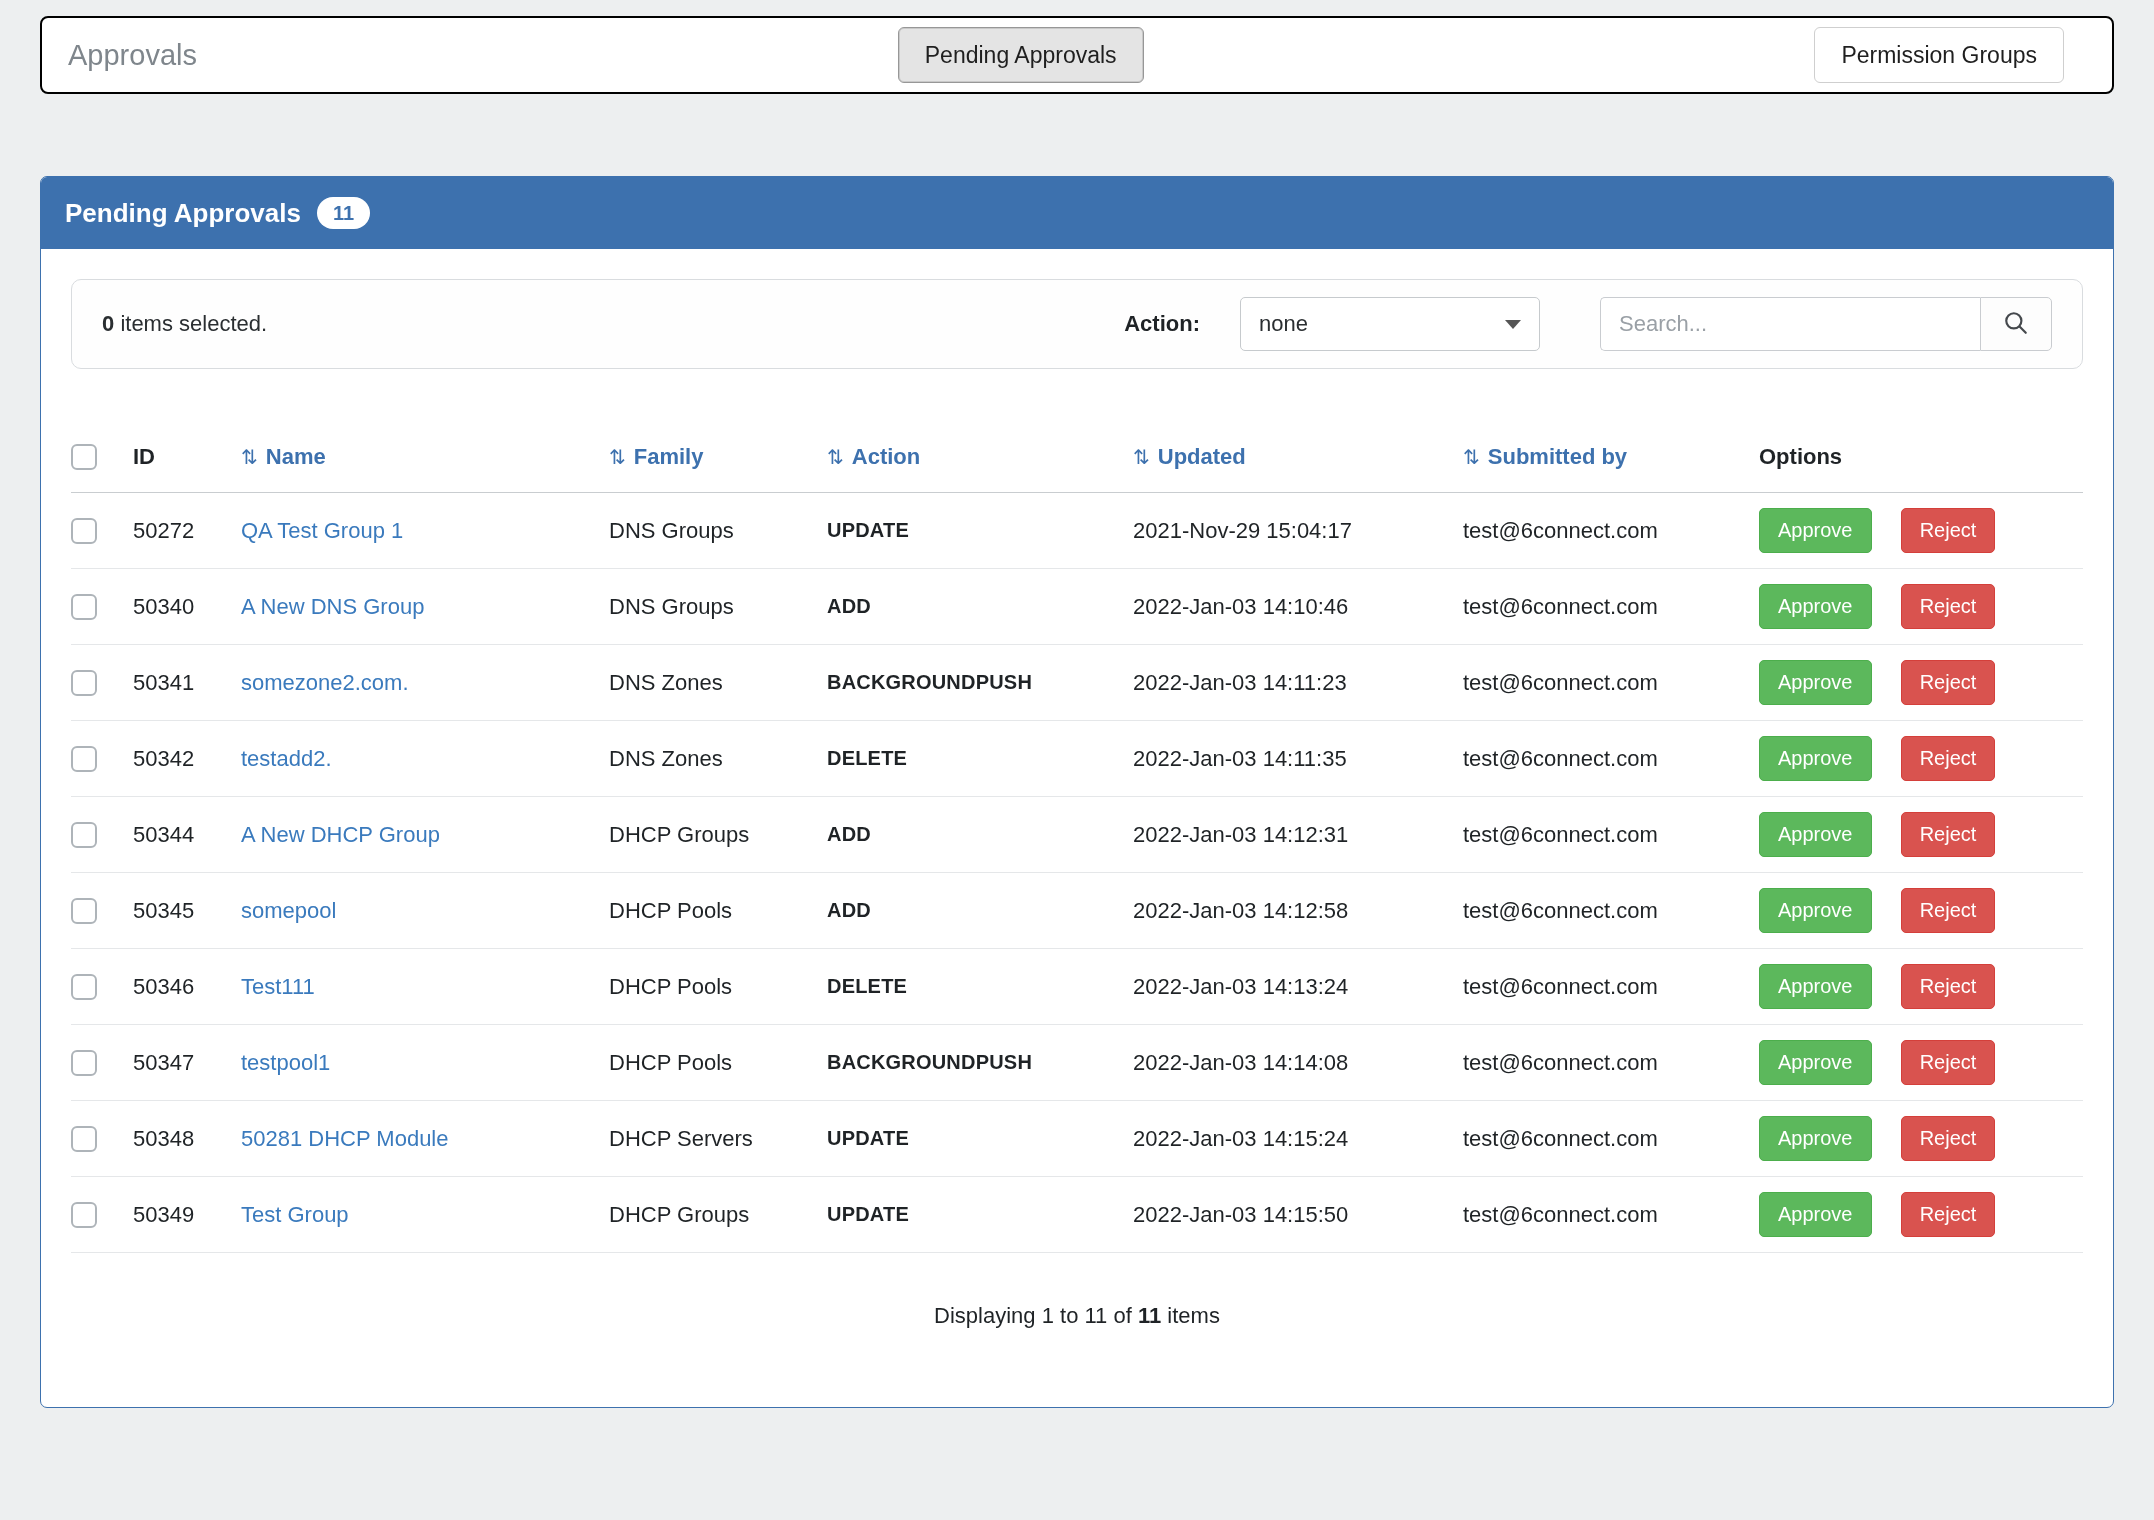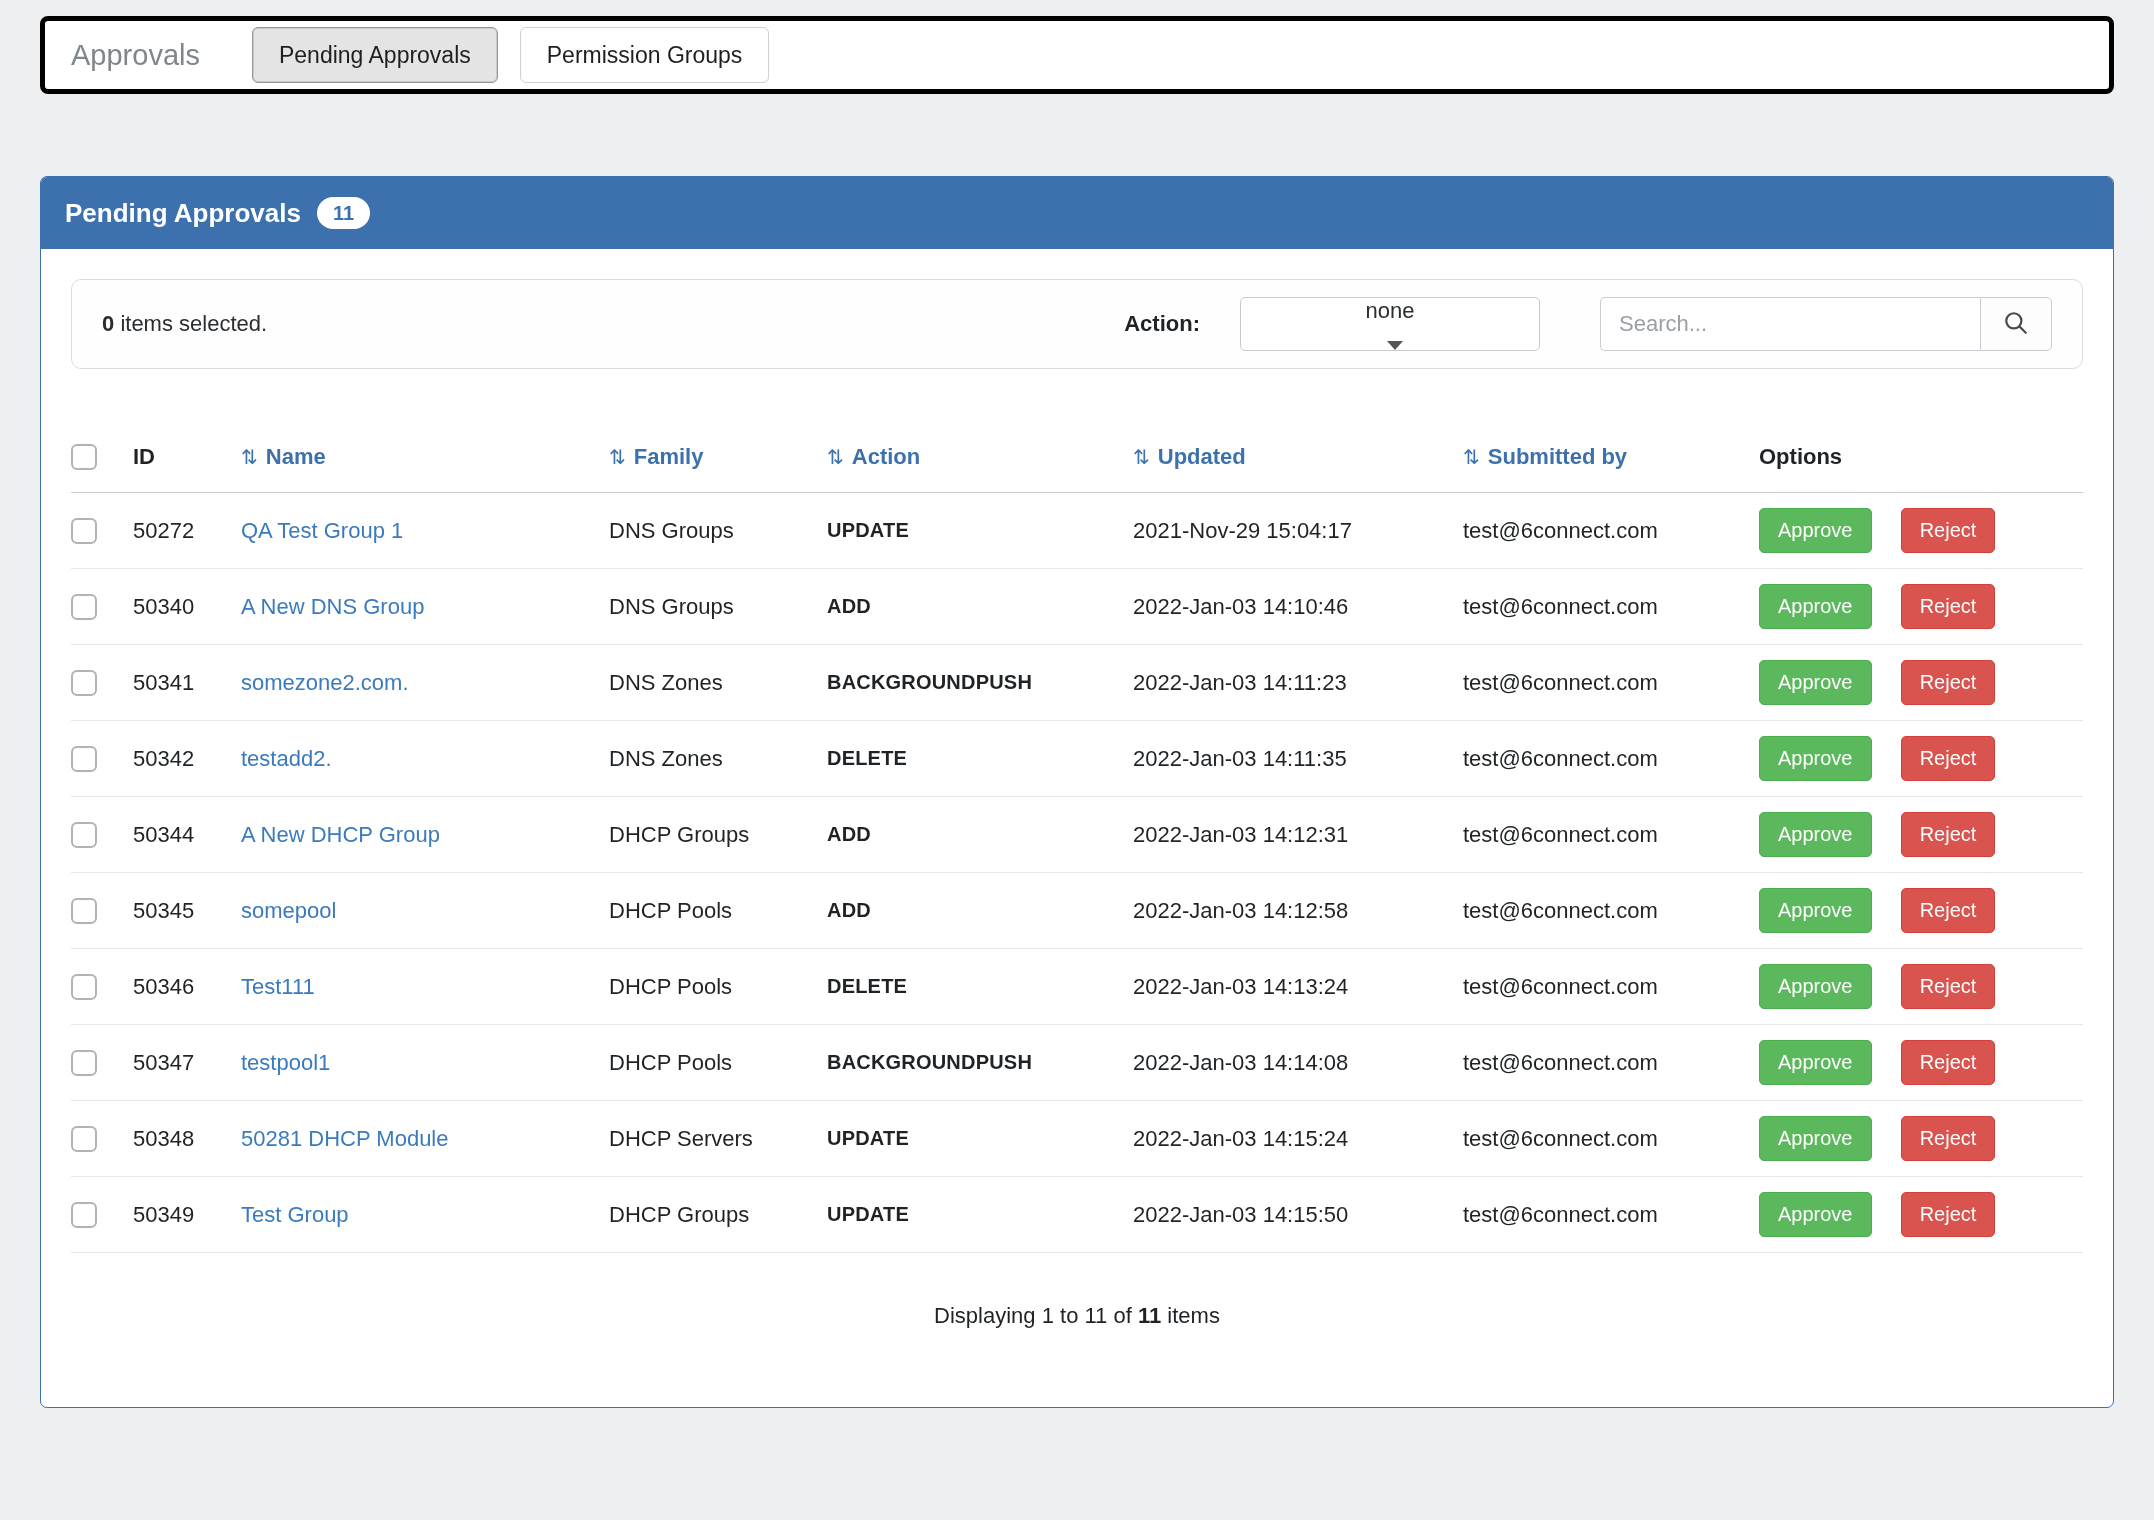--- a/index.html
+++ b/index.html
@@ -8,8 +8,8 @@
 
   
   .top-card {
-    background:#fff; border:5px solid #000000; border-radius:8px;
-    height:78px; display:flex; align-items:center; padding:0 26px;
+    background:#fff; border:2px solid #000000; border-radius:8px;
+    height:78px; display:flex; align-items:center; padding:0 26px;justify-content:space-between;
   }
   .page-title { font-size:29px; color:#7f868c; font-weight:400; margin-right:52px; }
   .tab-btn {

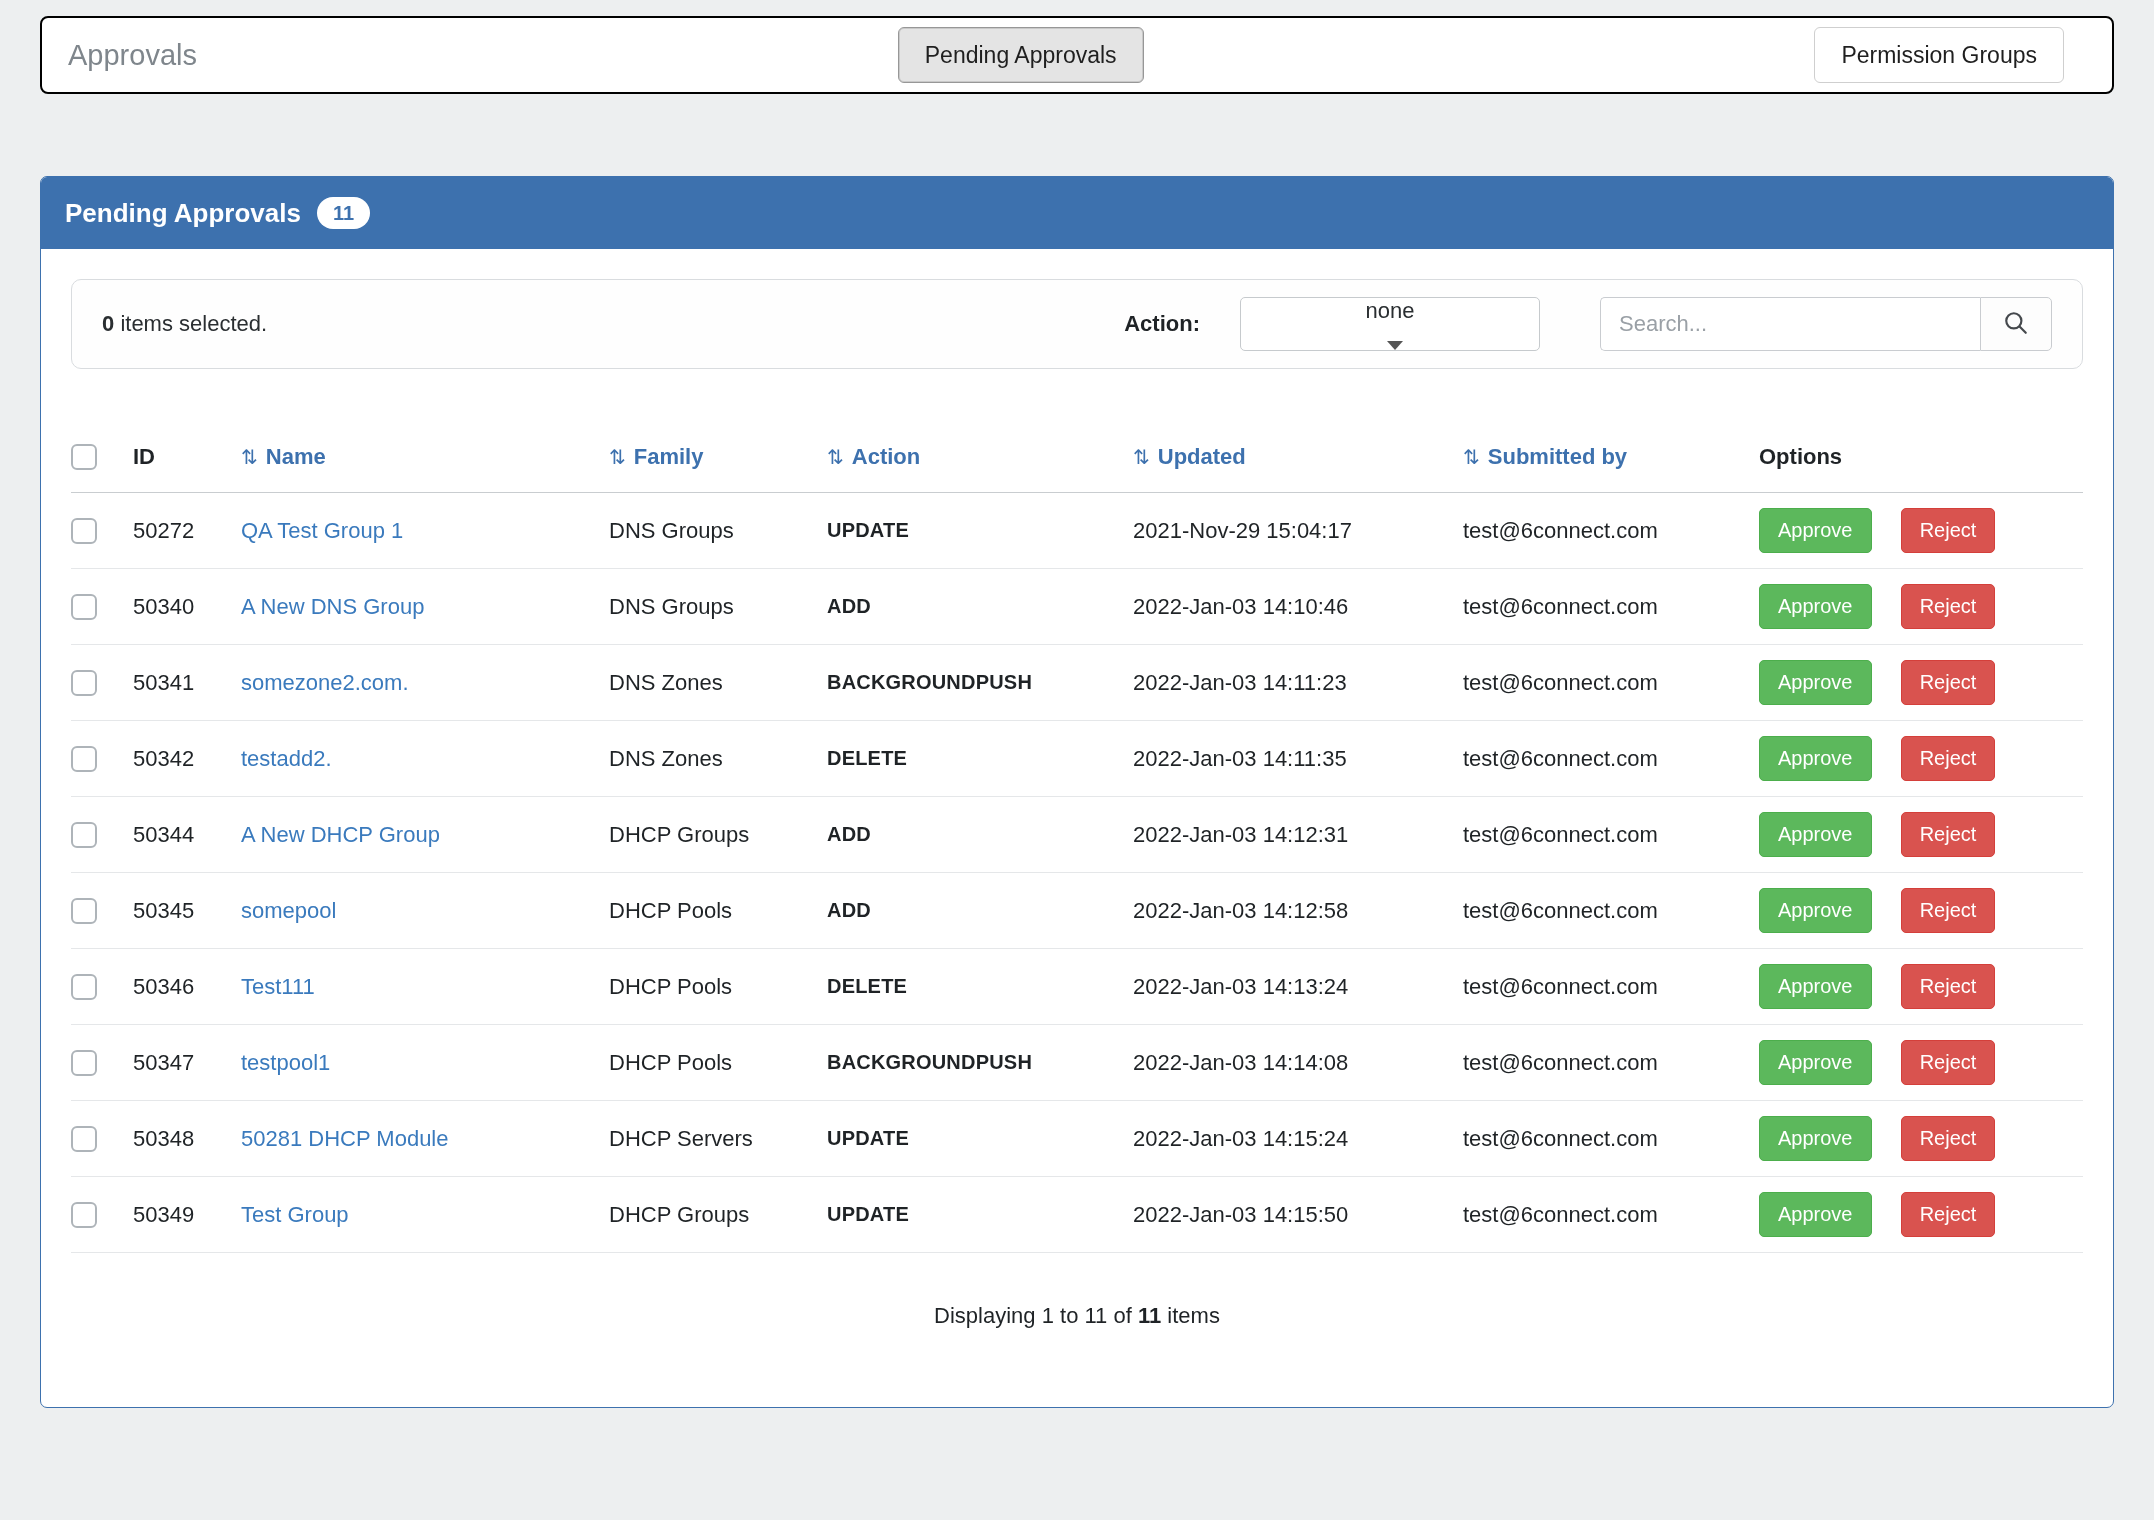--- a/index.html
+++ b/index.html
@@ -51,7 +51,6 @@
     display:flex; align-items:center; justify-content:space-between;
     padding:0 18px; font-size:22px; color:#2a2e31; cursor:pointer; background:#fff;
     margin-right:36px;
-    flex-direction:column;
   }
   .caret {
     width:0; height:0; border-left:8px solid transparent; border-right:8px solid transparent;

